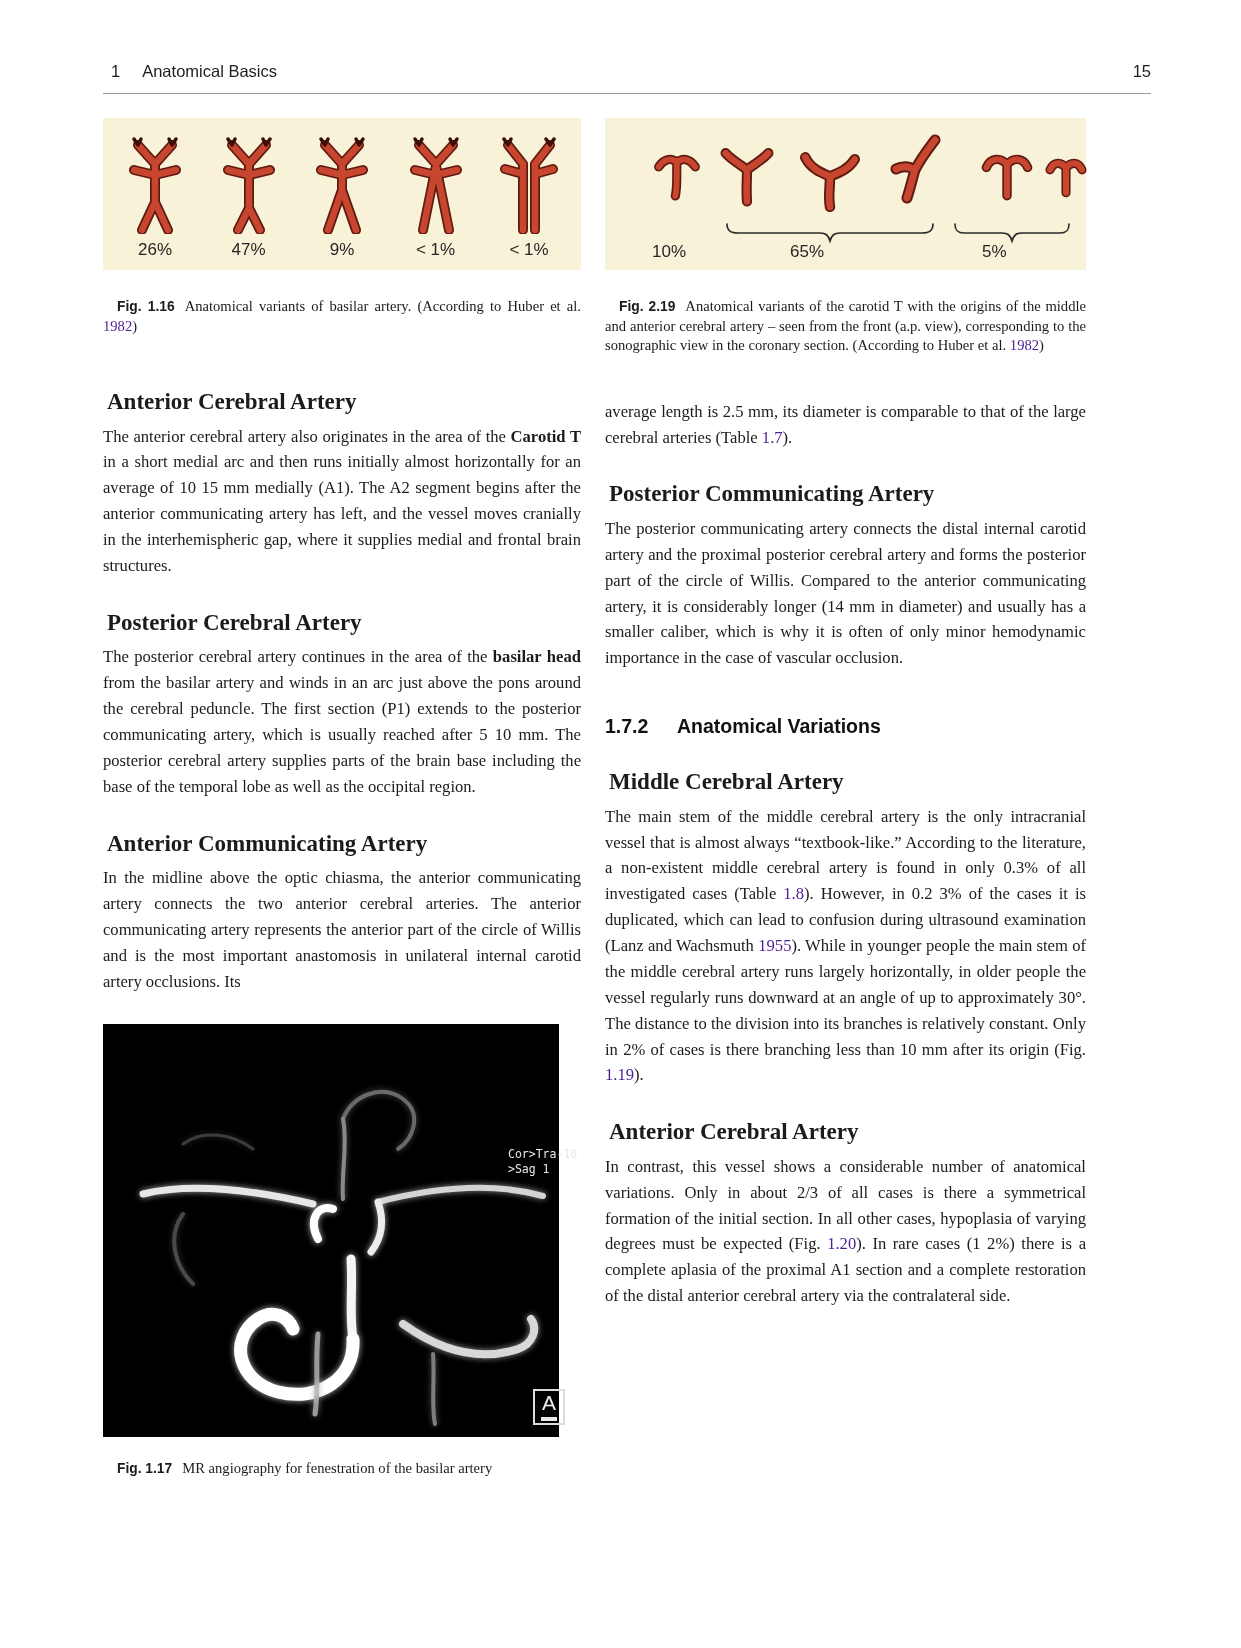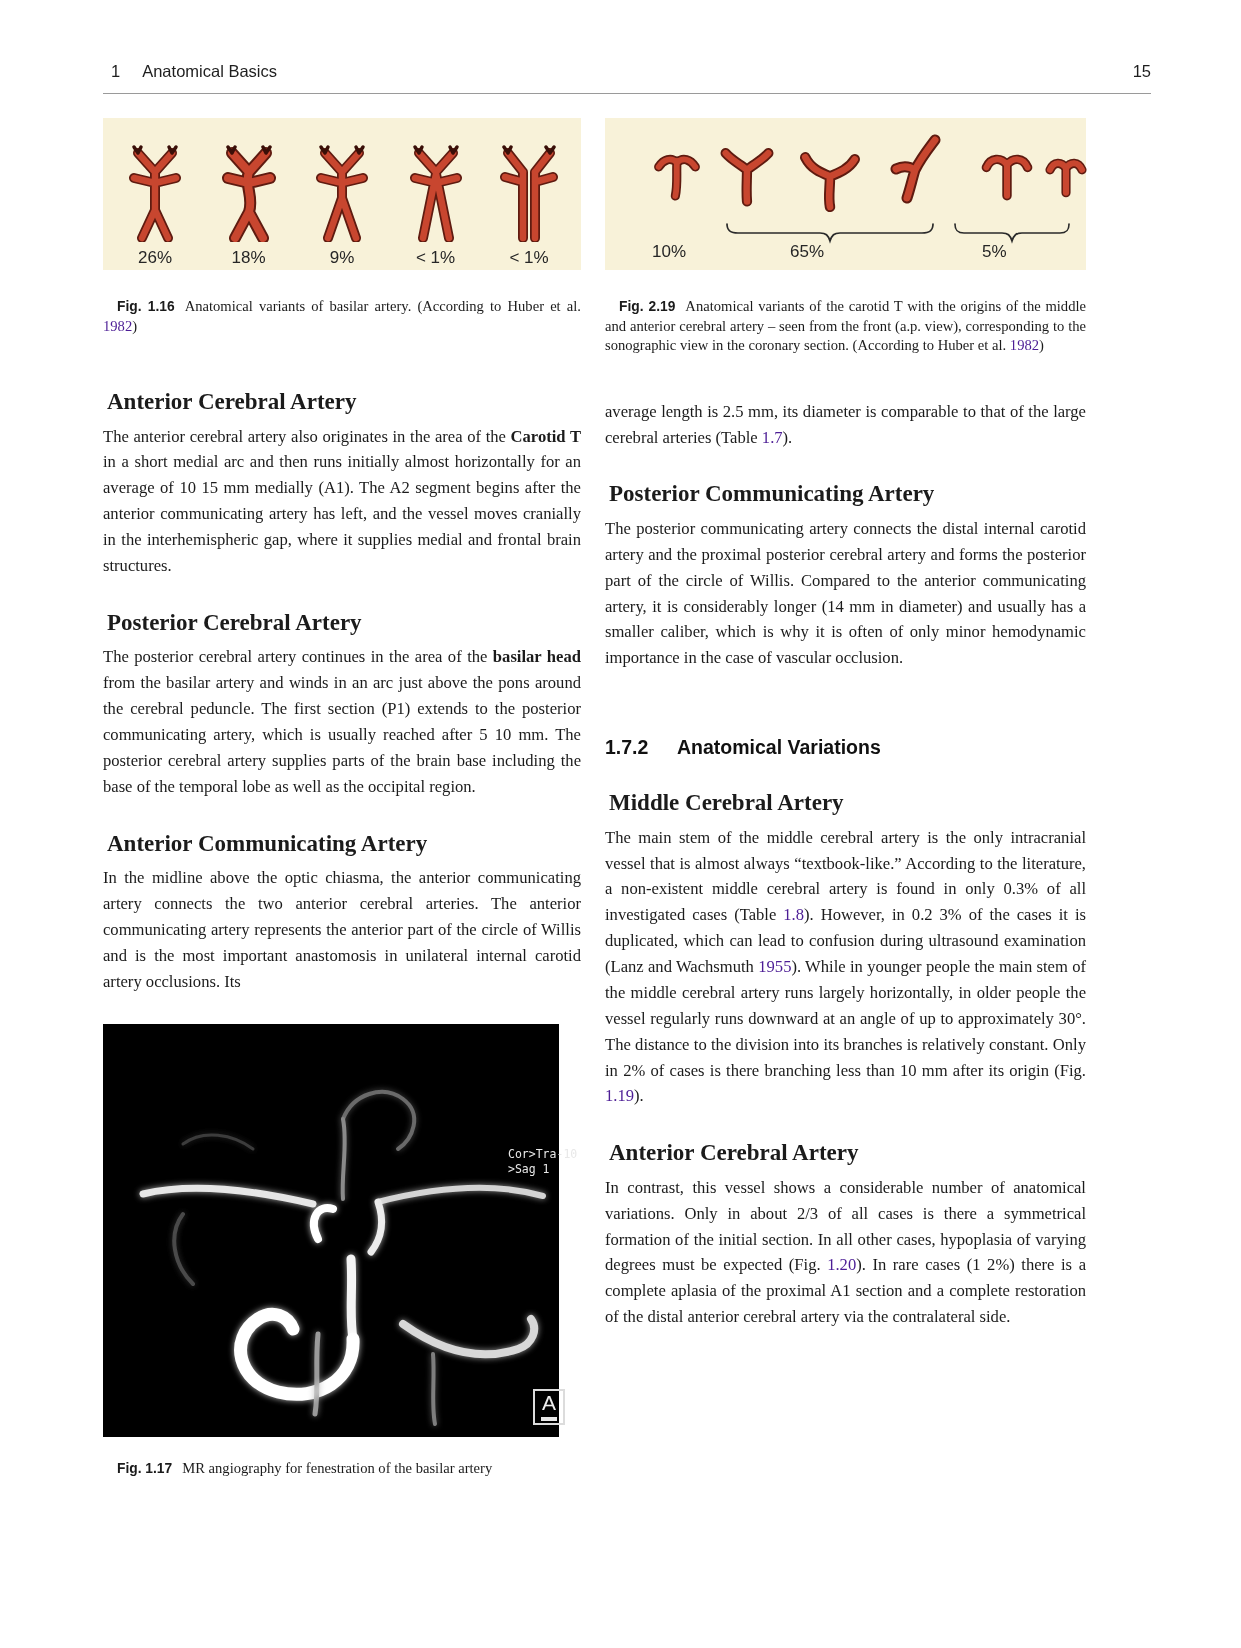--- a/index.html
+++ b/index.html
@@ -34,7 +34,7 @@
     position:relative;width:100%;height:152px;
     background:#f8f2d9;
   }
-  .fig16box{display:flex;justify-content:space-between;padding:24px 16px 0 16px;box-sizing:border-box;}
+  .fig16box{display:flex;justify-content:space-between;padding:16px 16px 0 16px;box-sizing:border-box;}
   .variant{display:flex;flex-direction:column;align-items:center;width:72px;}
   .variant svg{display:block;}
   .pct{

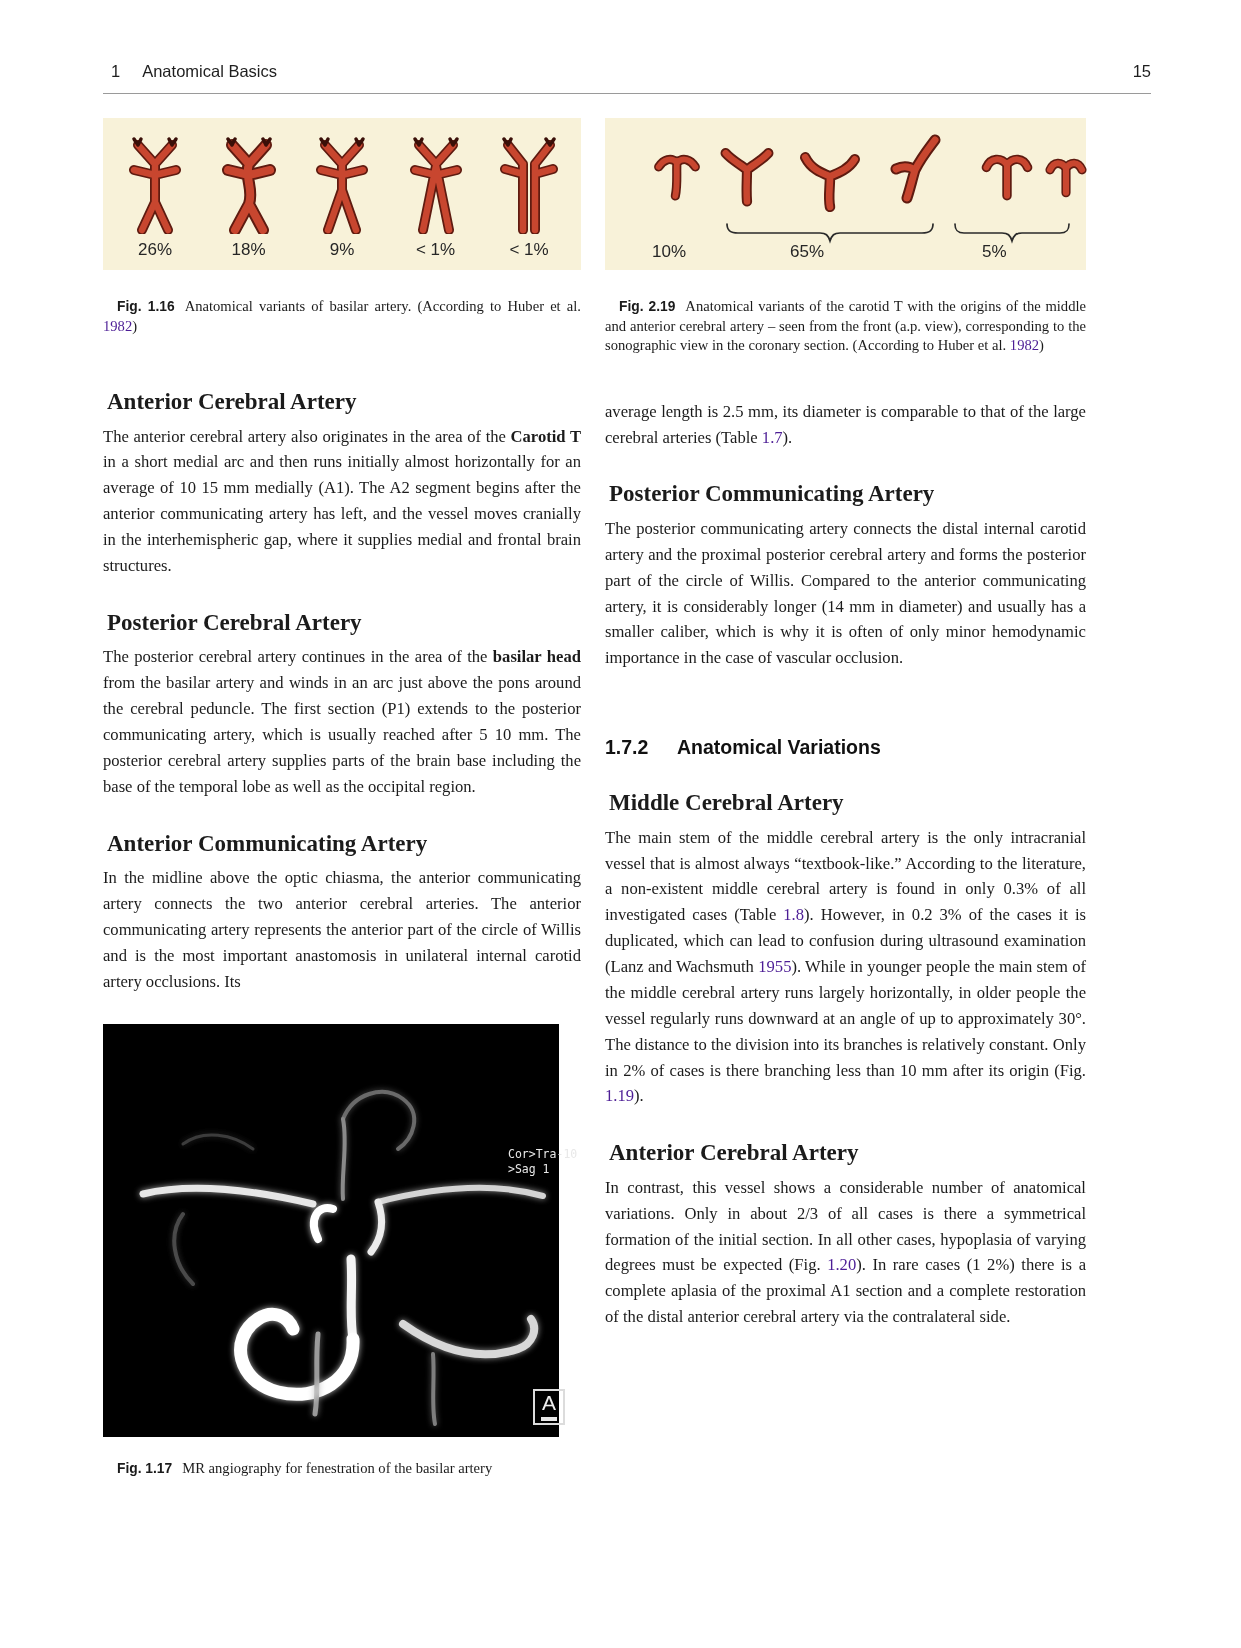--- a/index.html
+++ b/index.html
@@ -117,6 +117,14 @@
           <path class="vt" stroke-width="3.5" d="M19,11 L15,5 M19,11 L22,5 M53,11 L50,5 M53,11 L57,5"></path>
         </svg>
         <span class="pct">26%</span>
+      </div>
+      <div class="variant">
+        <svg width="72" height="100" viewBox="0 0 72 100">
+          <path class="vo" stroke-width="10" d="M36,30 L19,11 M36,30 L53,11 M36,41 L15,36 M36,41 L57,36 M36,30 L36,74 M36,74 L25,96 M36,74 L47,96"></path>
+          <path class="vi" stroke-width="6.5" d="M36,30 L19,11 M36,30 L53,11 M36,41 L15,36 M36,41 L57,36 M36,30 L36,74 M36,74 L25,96 M36,74 L47,96"></path>
+          <path class="vt" stroke-width="3.5" d="M19,11 L15,5 M19,11 L22,5 M53,11 L50,5 M53,11 L57,5"></path>
+        </svg>
+        <span class="pct">47%</span>
       </div>
       <div class="variant">
         <svg width="72" height="100" viewBox="0 0 72 100">

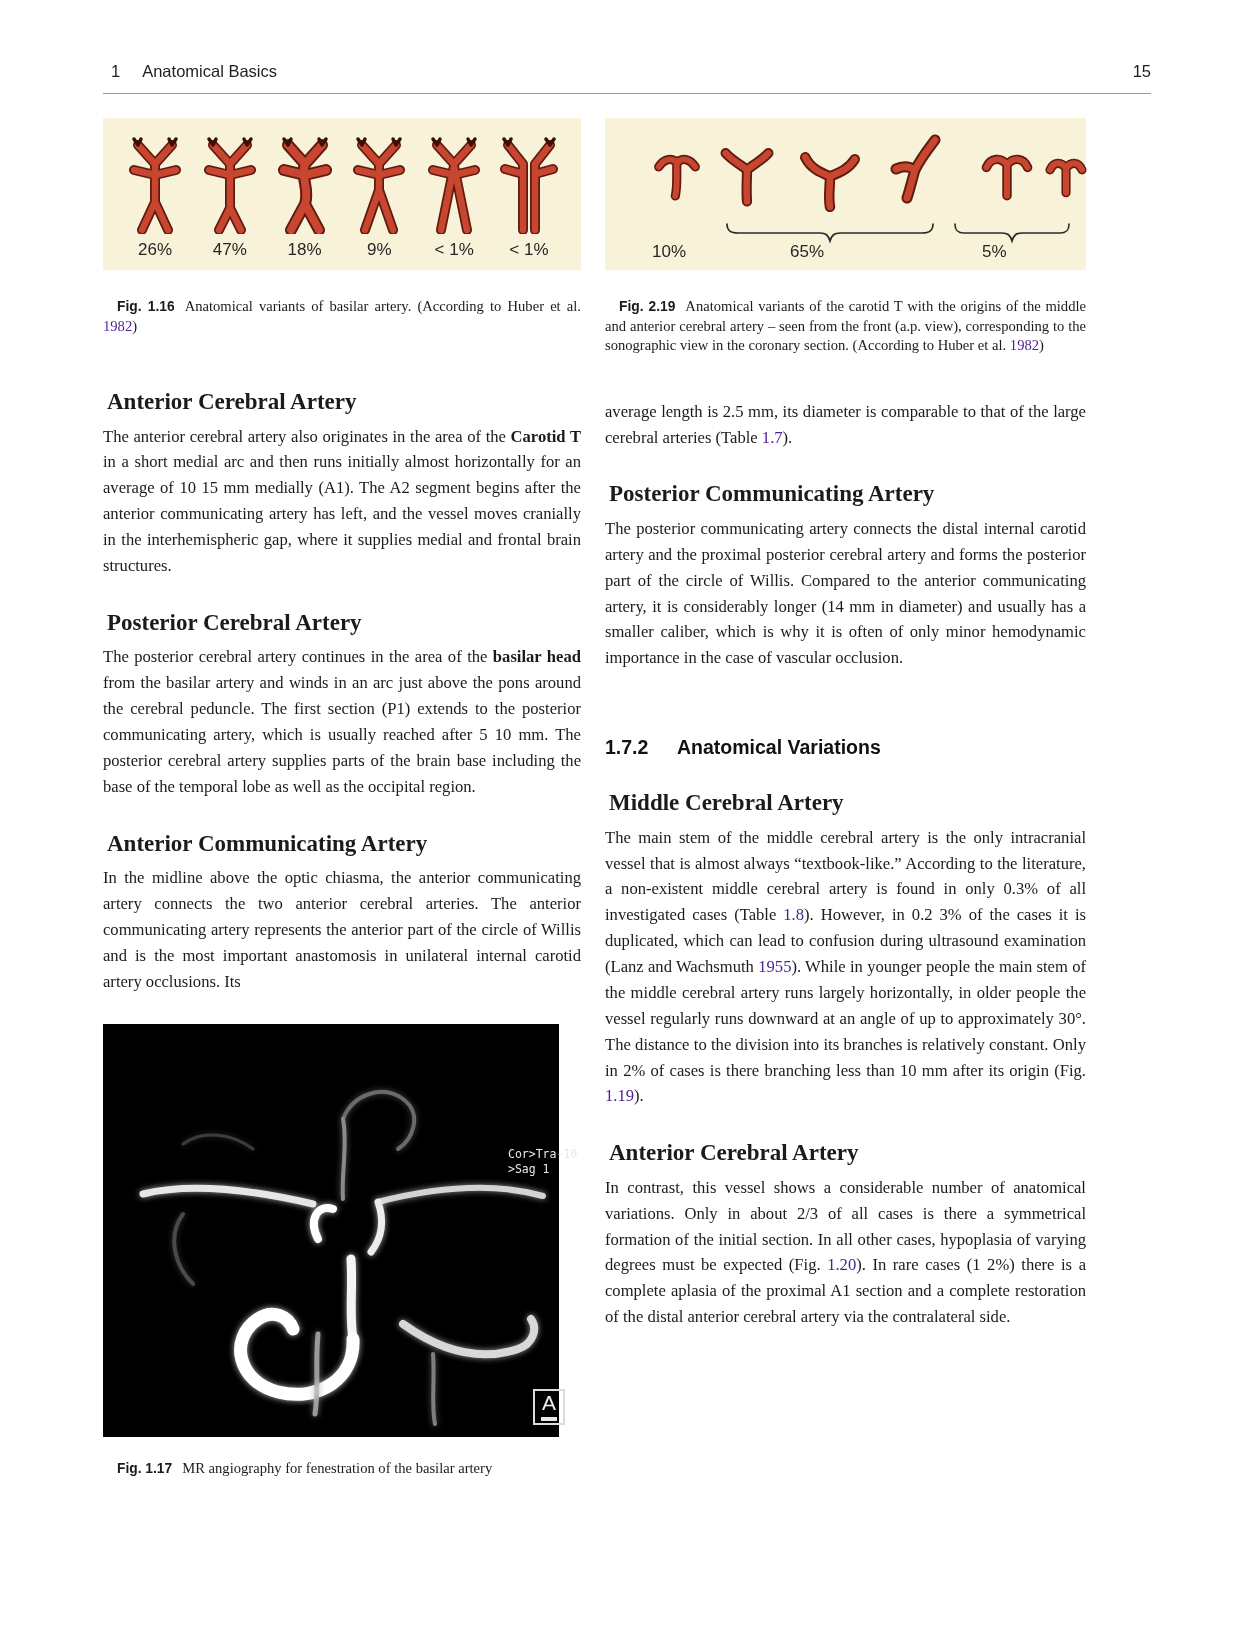--- a/index.html
+++ b/index.html
@@ -125,14 +125,6 @@
           <path class="vt" stroke-width="3.5" d="M19,11 L15,5 M19,11 L22,5 M53,11 L50,5 M53,11 L57,5"></path>
         </svg>
         <span class="pct">47%</span>
-      </div>
-      <div class="variant">
-        <svg width="72" height="100" viewBox="0 0 72 100">
-          <path class="vo" stroke-width="12" d="M36,30 L19,11 M36,30 L53,11 M36,41 L15,36 M36,41 L57,36 M36,30 C31,43 41,55 36,70 M36,70 L22,96 M36,70 L50,96"></path>
-          <path class="vi" stroke-width="8" d="M36,30 L19,11 M36,30 L53,11 M36,41 L15,36 M36,41 L57,36 M36,30 C31,43 41,55 36,70 M36,70 L22,96 M36,70 L50,96"></path>
-          <path class="vt" stroke-width="3.5" d="M19,11 L15,5 M19,11 L22,5 M53,11 L50,5 M53,11 L57,5"></path>
-        </svg>
-        <span class="pct">18%</span>
       </div>
       <div class="variant">
         <svg width="72" height="100" viewBox="0 0 72 100">

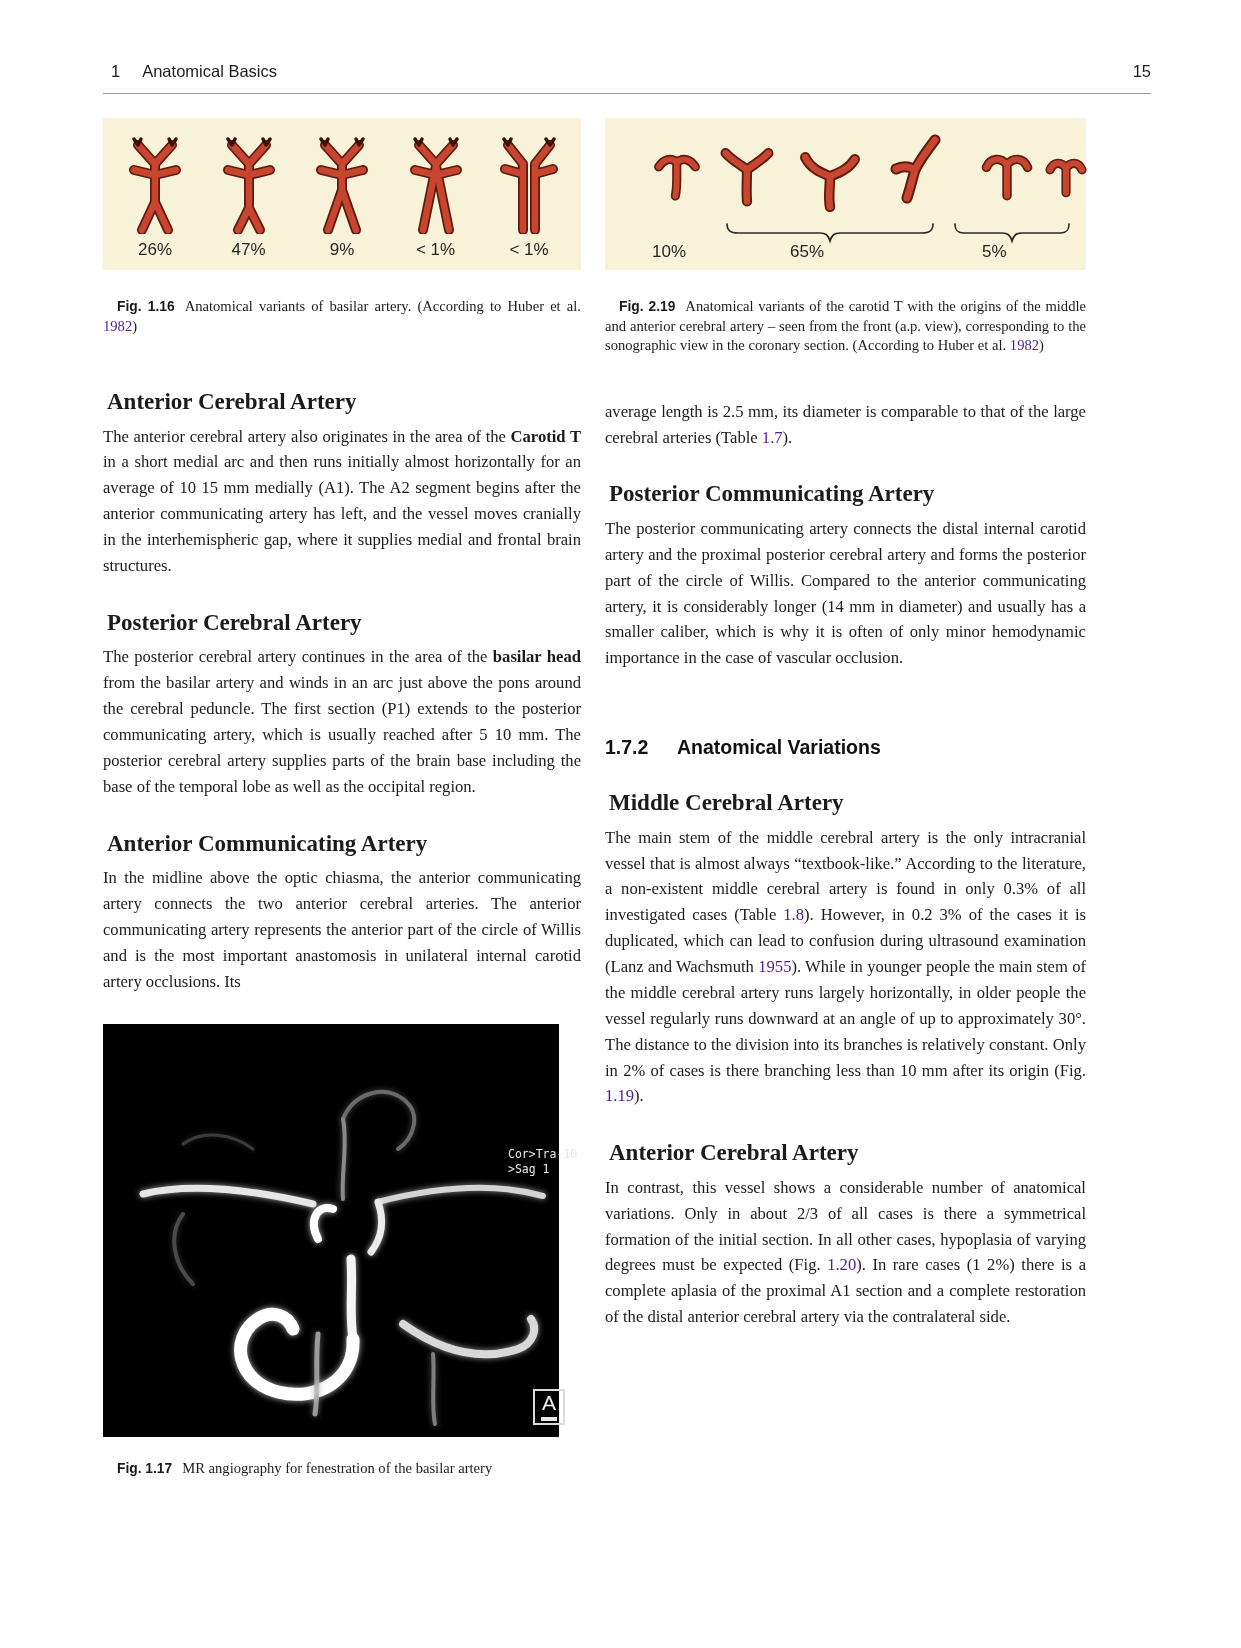--- a/index.html
+++ b/index.html
@@ -69,7 +69,7 @@
   .b{font-weight:bold;}
   .lk{color:#4c1d95;}
   .subhead{
-    margin-top:65px;
+    margin-top:44px;
     font-family:"Liberation Sans",sans-serif;
     font-weight:bold;font-size:19.5px;color:#111;
     display:flex;

